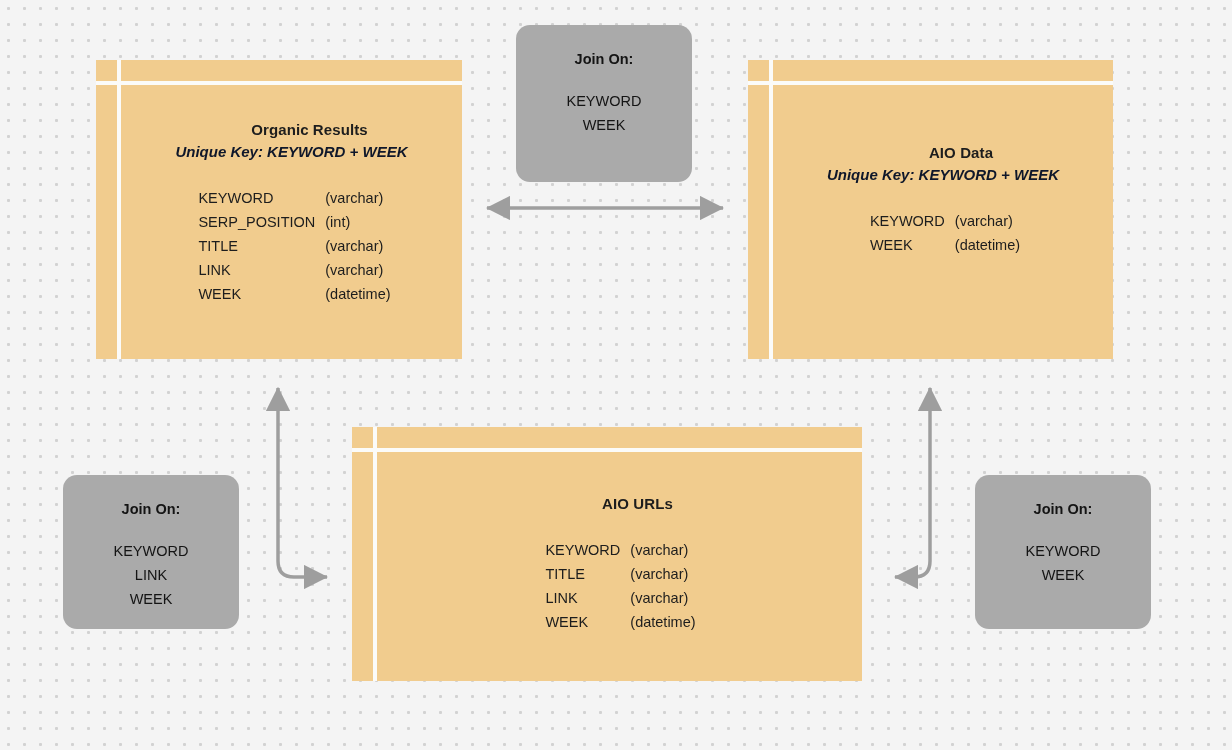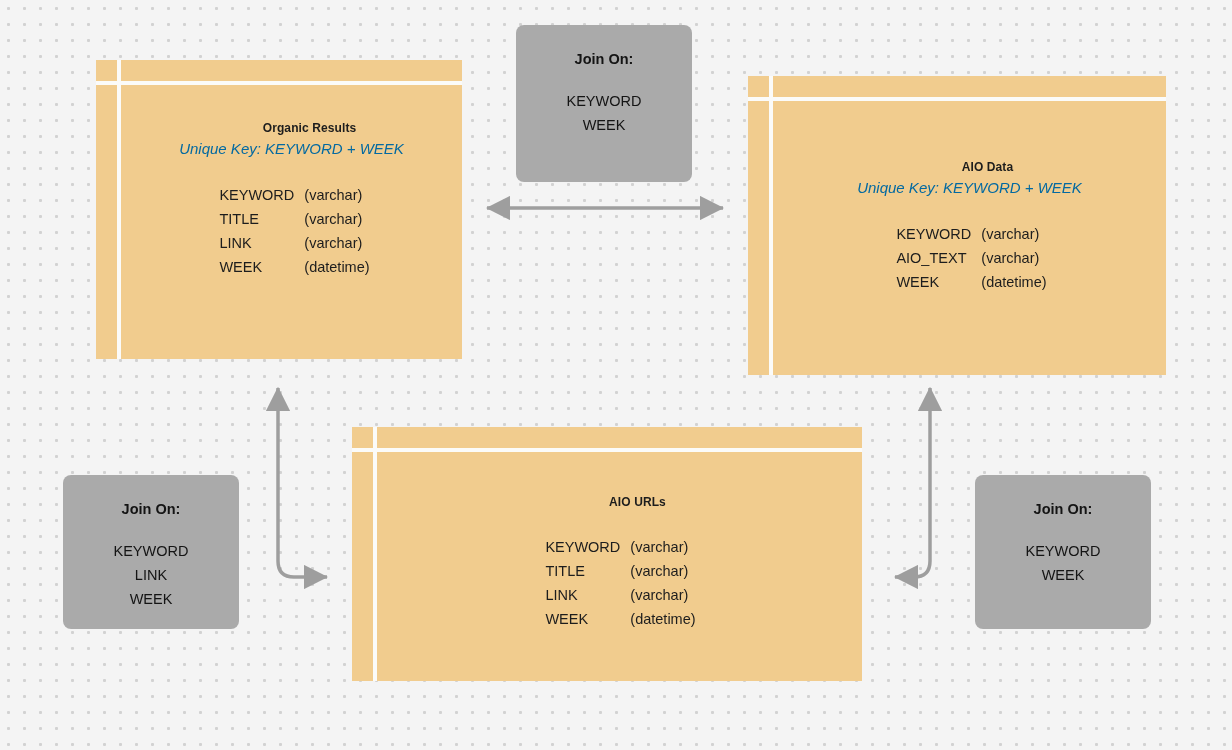--- a/index.html
+++ b/index.html
@@ -111,7 +111,7 @@
   .join-note {
     position: absolute;
     background: #aaaaaa;
-    border-radius: 8px;
+    border-radius: 14px;
     box-sizing: border-box;
     display: flex;
     flex-direction: column;

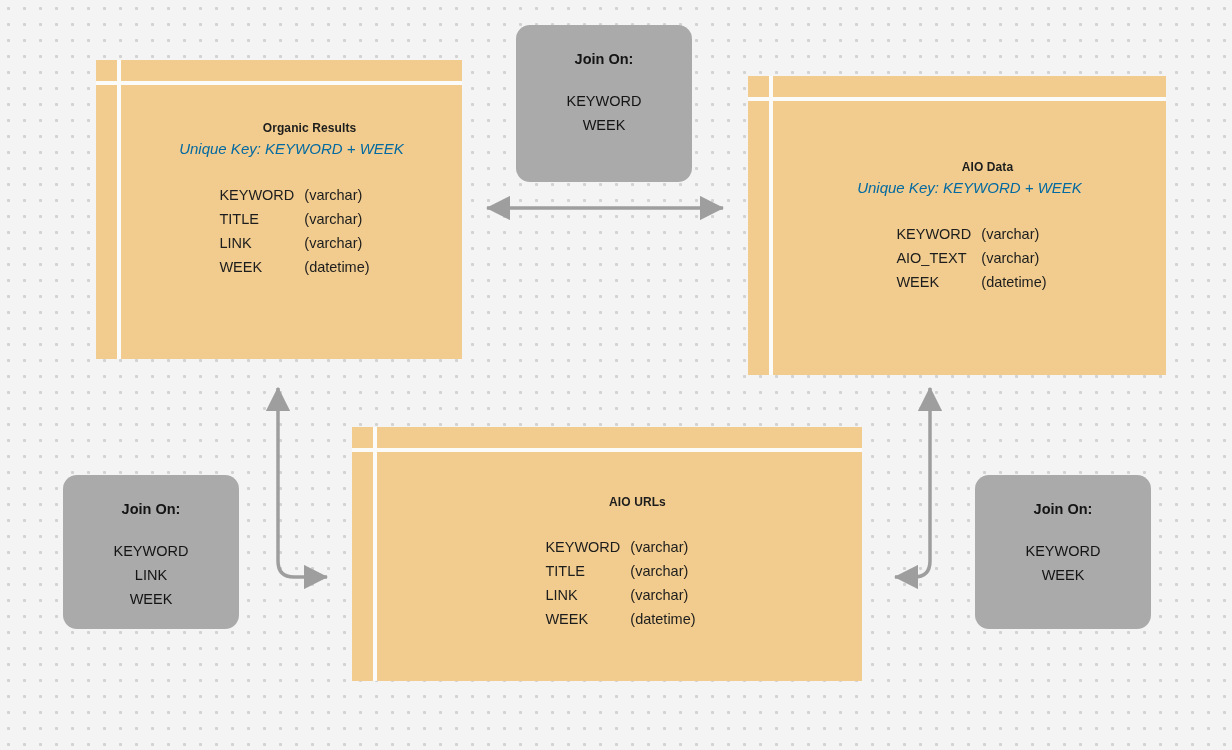--- a/index.html
+++ b/index.html
@@ -60,7 +60,7 @@
     justify-content: flex-start;
   }
   .entity .title {
-    font-size: 12px;
+    font-size: 15px;
     font-weight: bold;
     color: #1d1d1d;
     letter-spacing: 0.1px;

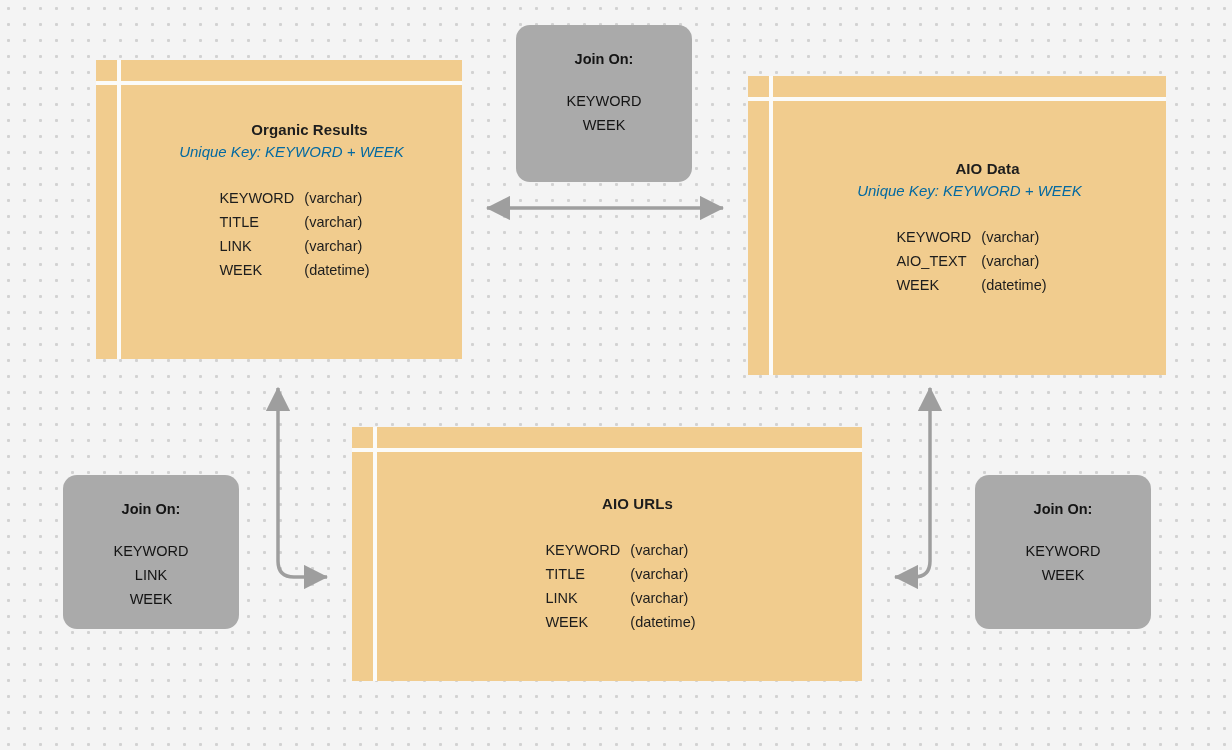--- a/index.html
+++ b/index.html
@@ -70,10 +70,11 @@
   .entity .subtitle {
     font-size: 15px;
     font-style: italic;
-    color: #0369a1;
+    color: #0f172a;
     margin-top: 5px;
     text-align: center;
     white-space: nowrap;
+    font-weight: bold;
   }
   .entity .fields {
     margin-top: 26px;

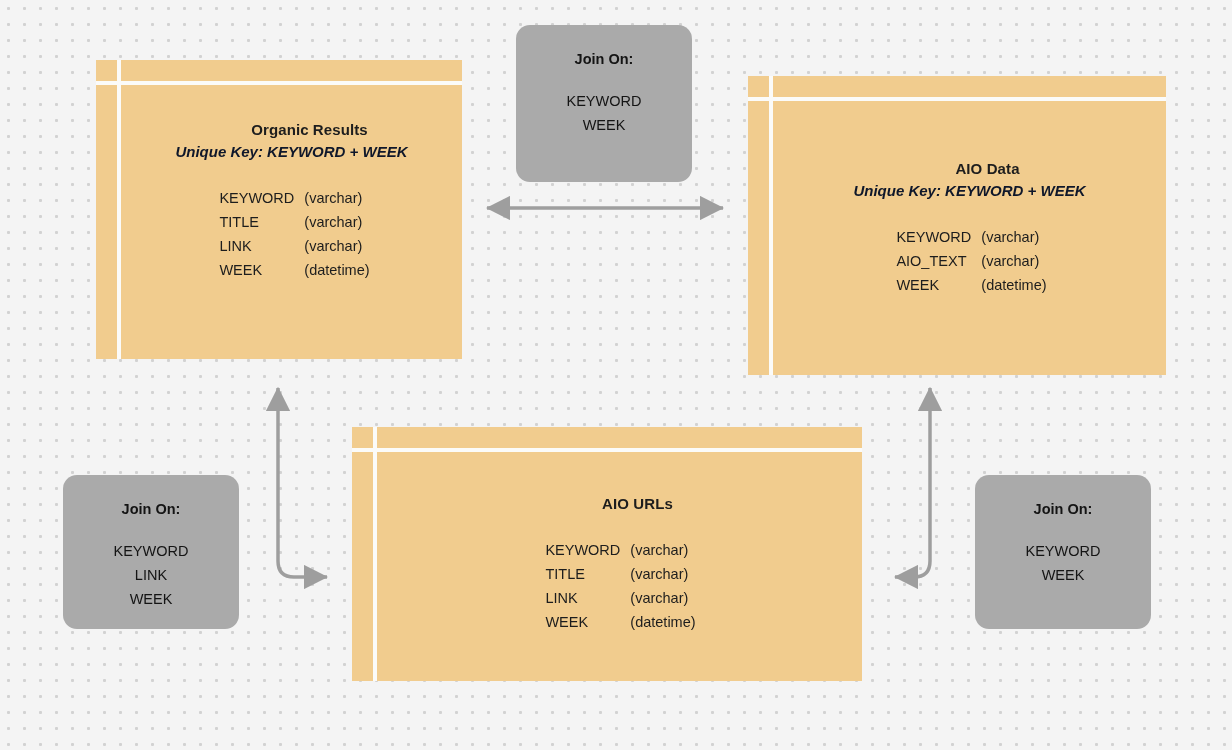--- a/index.html
+++ b/index.html
@@ -101,7 +101,7 @@
 
   
   #entity-organic-results { left: 96px;  top: 60px;  width: 366px; height: 299px; }
-  #entity-aio-data        { left: 748px; top: 76px;  width: 418px; height: 299px; }
+  #entity-aio-data        { left: 748px; top: 60px;  width: 365px; height: 299px; }
   #entity-aio-urls        { left: 352px; top: 427px; width: 510px; height: 254px; }
 
   #entity-organic-results .fields { margin-left: 6px; }

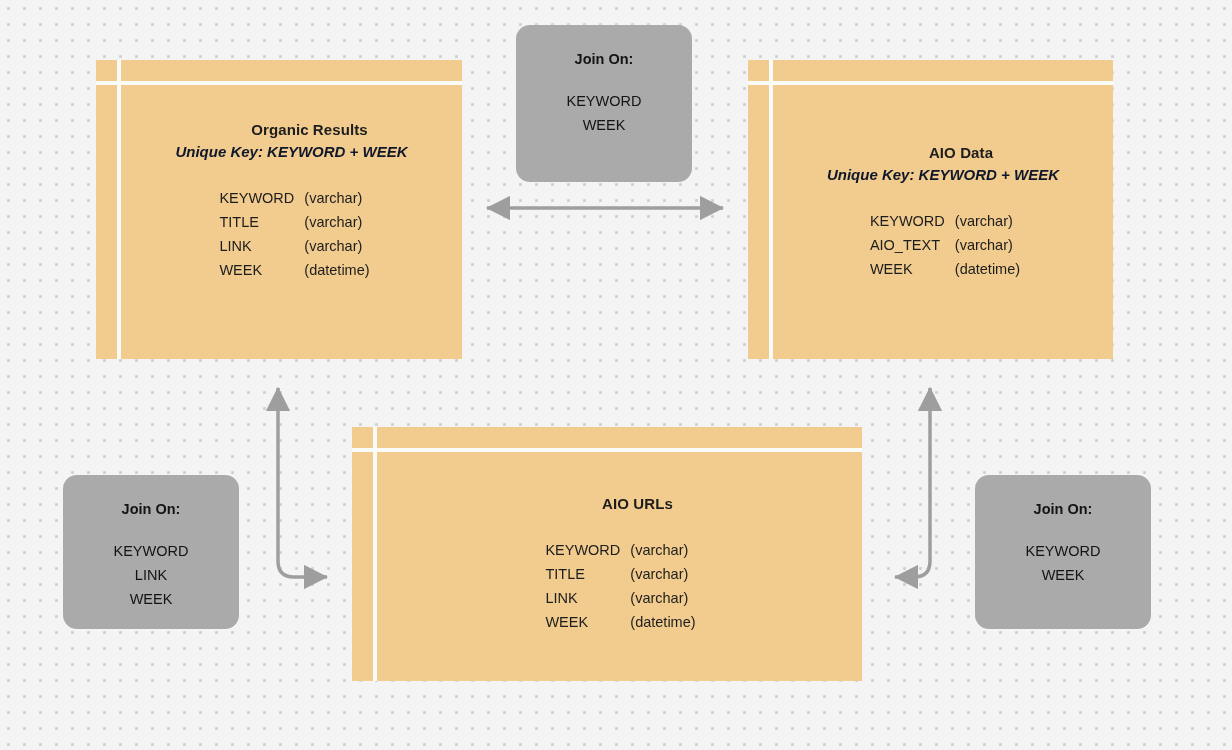--- a/index.html
+++ b/index.html
@@ -189,6 +189,10 @@
           <span class="ftype">(varchar)</span>
         </div>
         <div class="fieldrow">
+          <span class="fname">SERP_POSITION</span>
+          <span class="ftype">(int)</span>
+        </div>
+        <div class="fieldrow">
           <span class="fname">TITLE</span>
           <span class="ftype">(varchar)</span>
         </div>

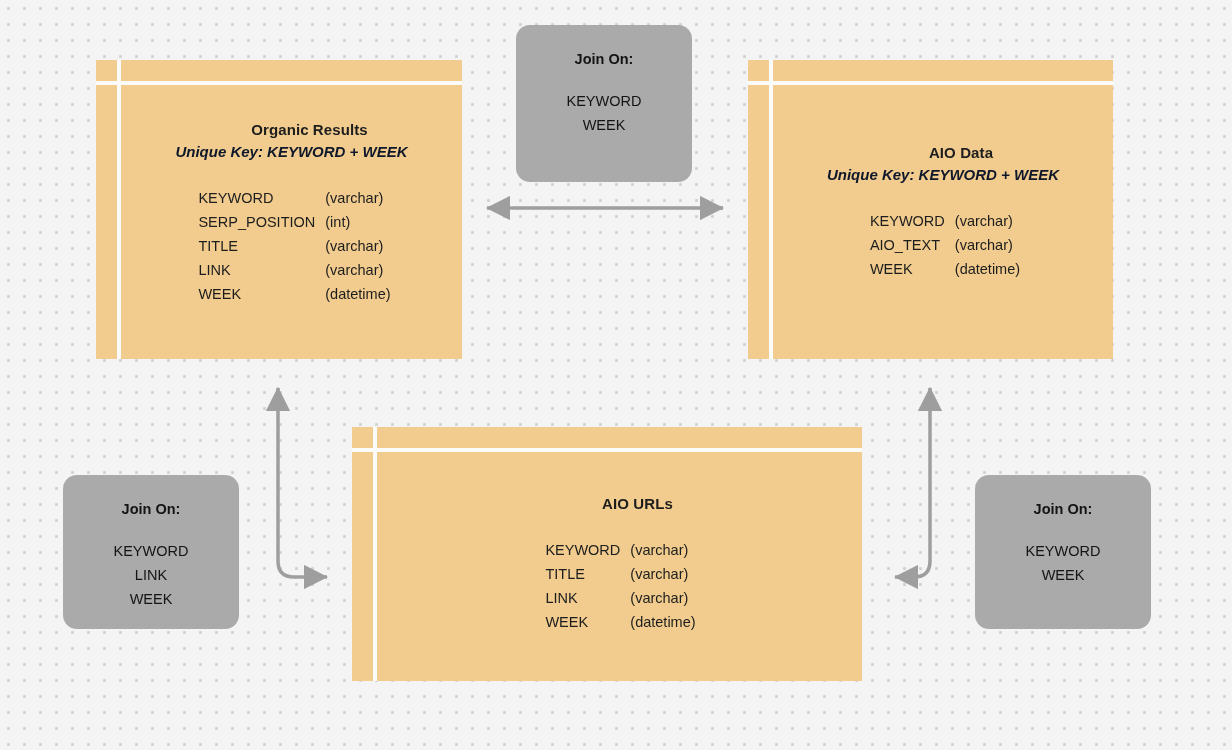--- a/index.html
+++ b/index.html
@@ -221,10 +221,6 @@
           <span class="ftype">(varchar)</span>
         </div>
         <div class="fieldrow">
-          <span class="fname">AIO_TEXT</span>
-          <span class="ftype">(varchar)</span>
-        </div>
-        <div class="fieldrow">
           <span class="fname">WEEK</span>
           <span class="ftype">(datetime)</span>
         </div>

